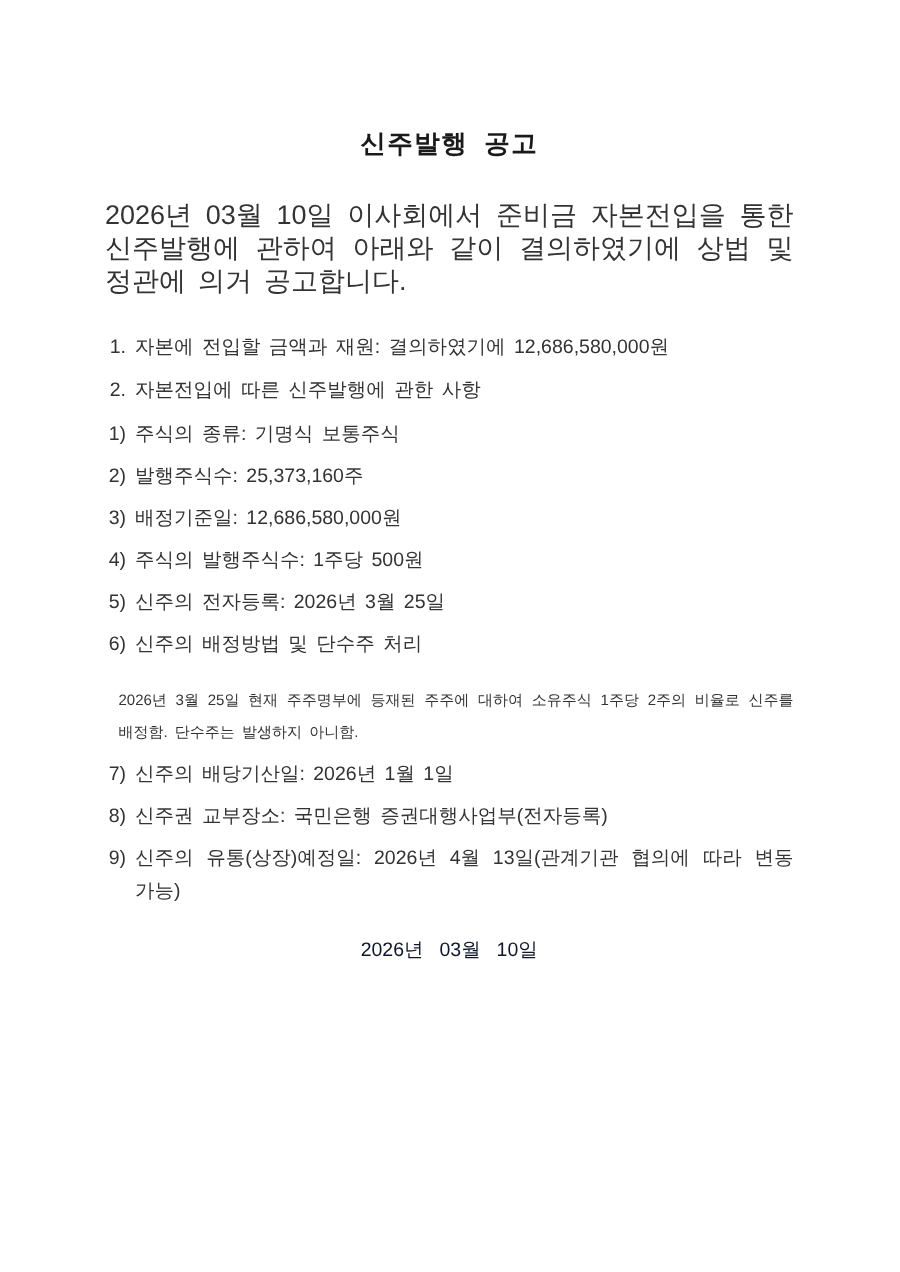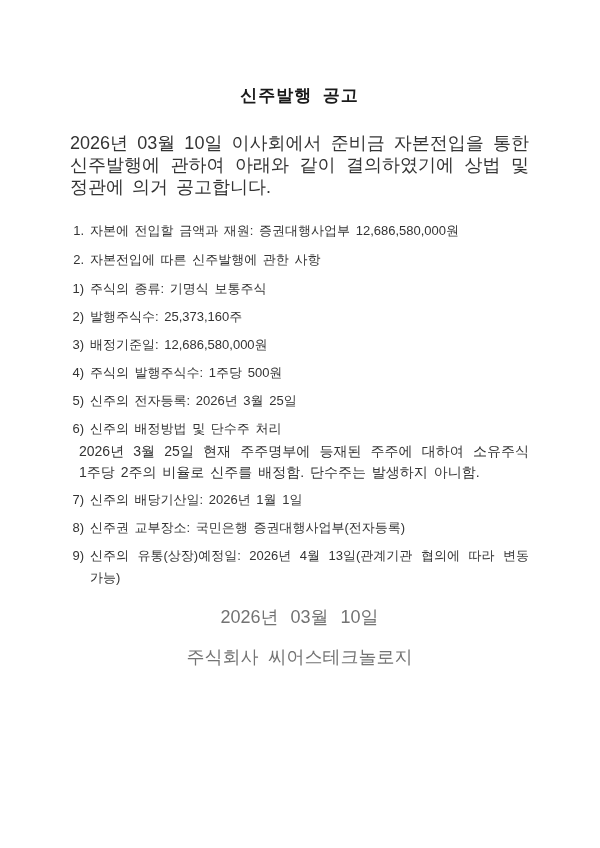--- a/index.html
+++ b/index.html
@@ -96,7 +96,7 @@
 
   <div class="item item-1">
     <span class="no">1.</span>
-    <span class="txt">자본에 전입할 금액과 재원: 증권대행사업부 12,686,580,000원</span>
+    <span class="txt">자본에 전입할 금액과 재원: 결의하였기에 12,686,580,000원</span>
   </div>
 
   <div class="item item-2">

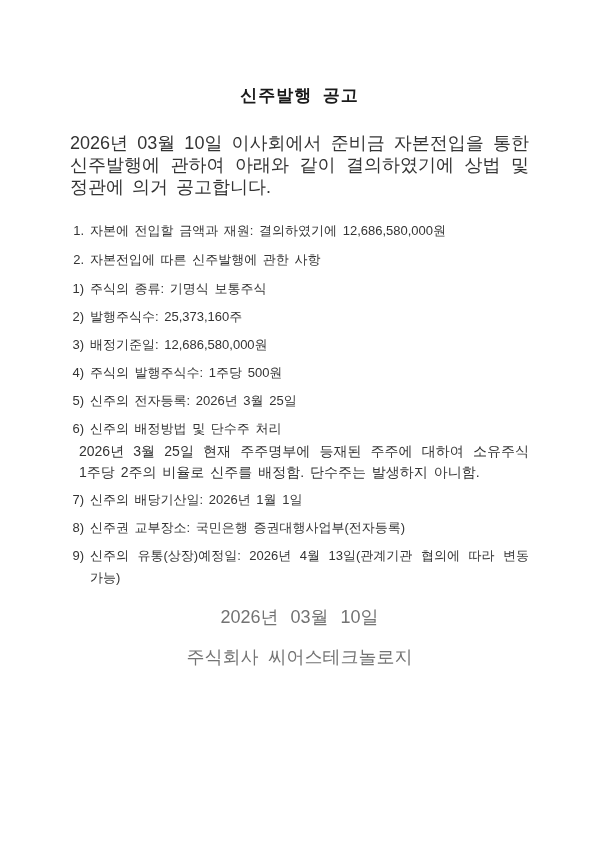--- a/index.html
+++ b/index.html
@@ -64,8 +64,8 @@
   .sublist { margin-top: 7px; }
   .sub { margin-top: 6px; }
   .note {
-    margin: 1px 0 4px 9px;
-    font-size: 14px;
+    margin: 17px 0 4px 9px;
+    font-size: 10px;
     line-height: 21px;
     text-align: justify;
     text-align-last: left;

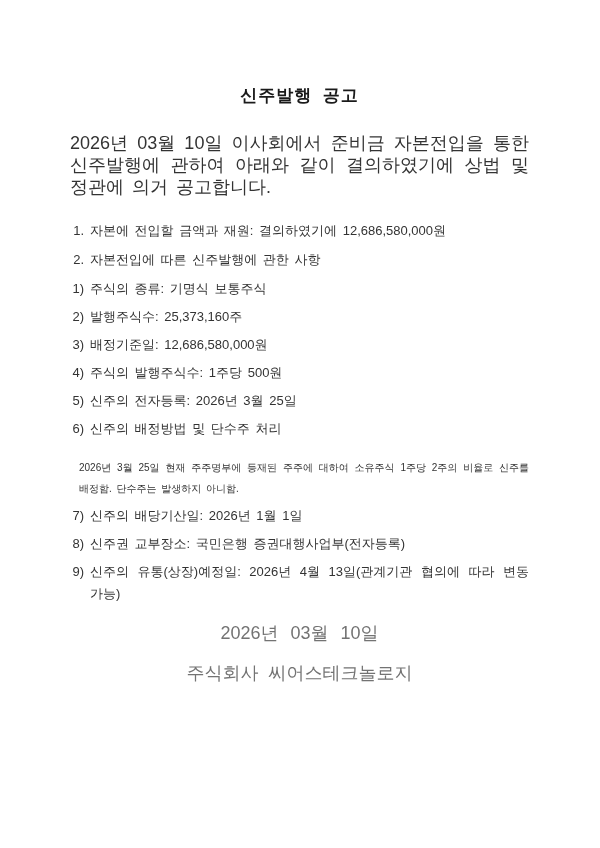--- a/index.html
+++ b/index.html
@@ -75,9 +75,9 @@
   .footer {
     margin-top: 18px;
     text-align: center;
-    font-size: 18px;
+    font-size: 13px;
     line-height: 20px;
-    color: #737373;
+    color: #0f172a;
   }
   .footer p { margin: 0; }
   .f-date { word-spacing: 7px; }

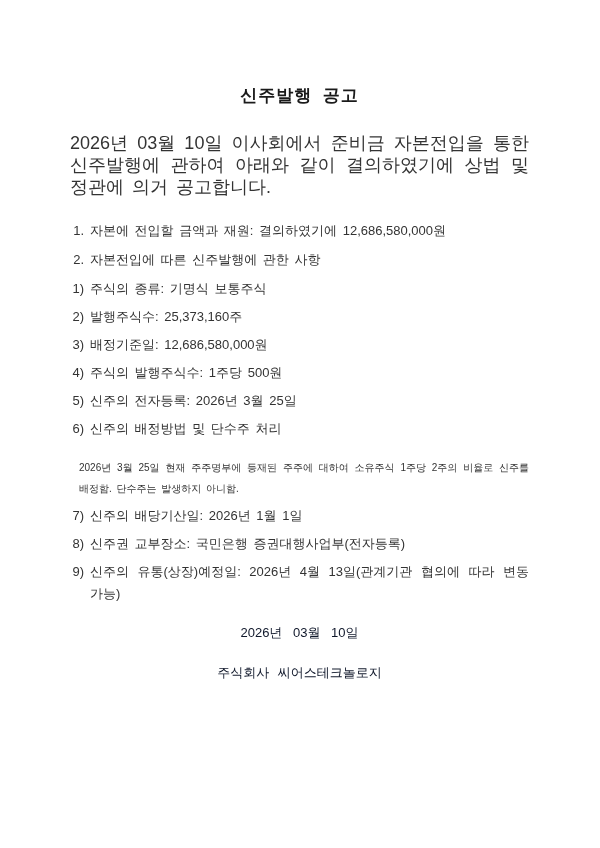--- a/index.html
+++ b/index.html
@@ -158,7 +158,6 @@
 
   <div class="footer">
     <p class="f-date">2026년 03월 10일</p>
-    <p class="f-company">주식회사 씨어스테크놀로지</p>
   </div>
 
 </div>

